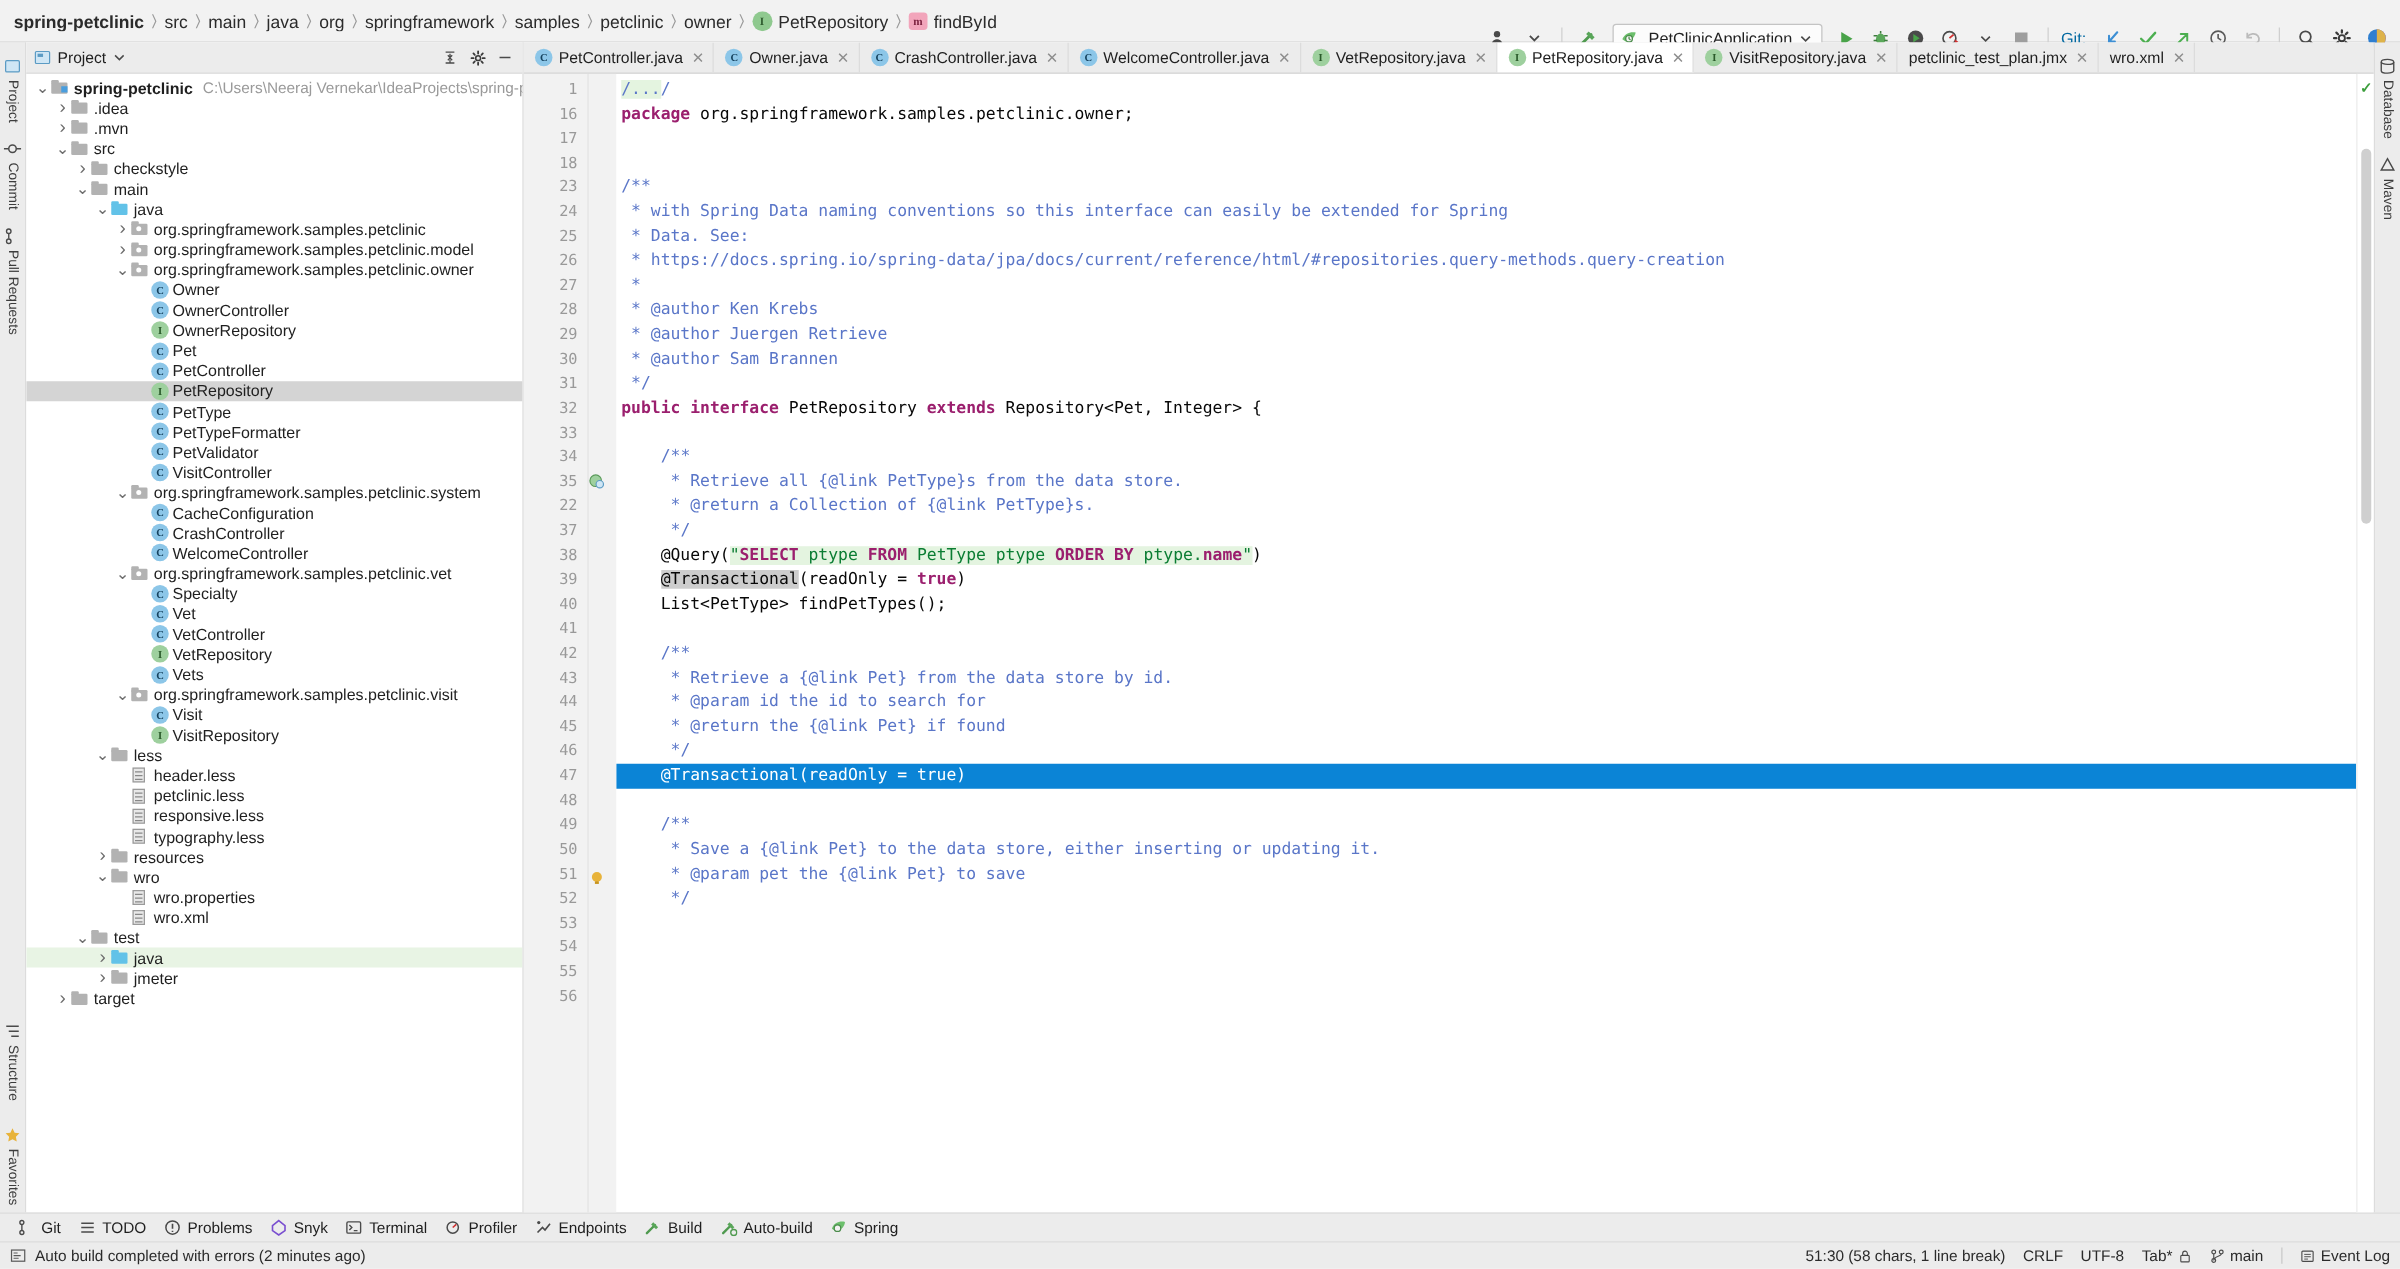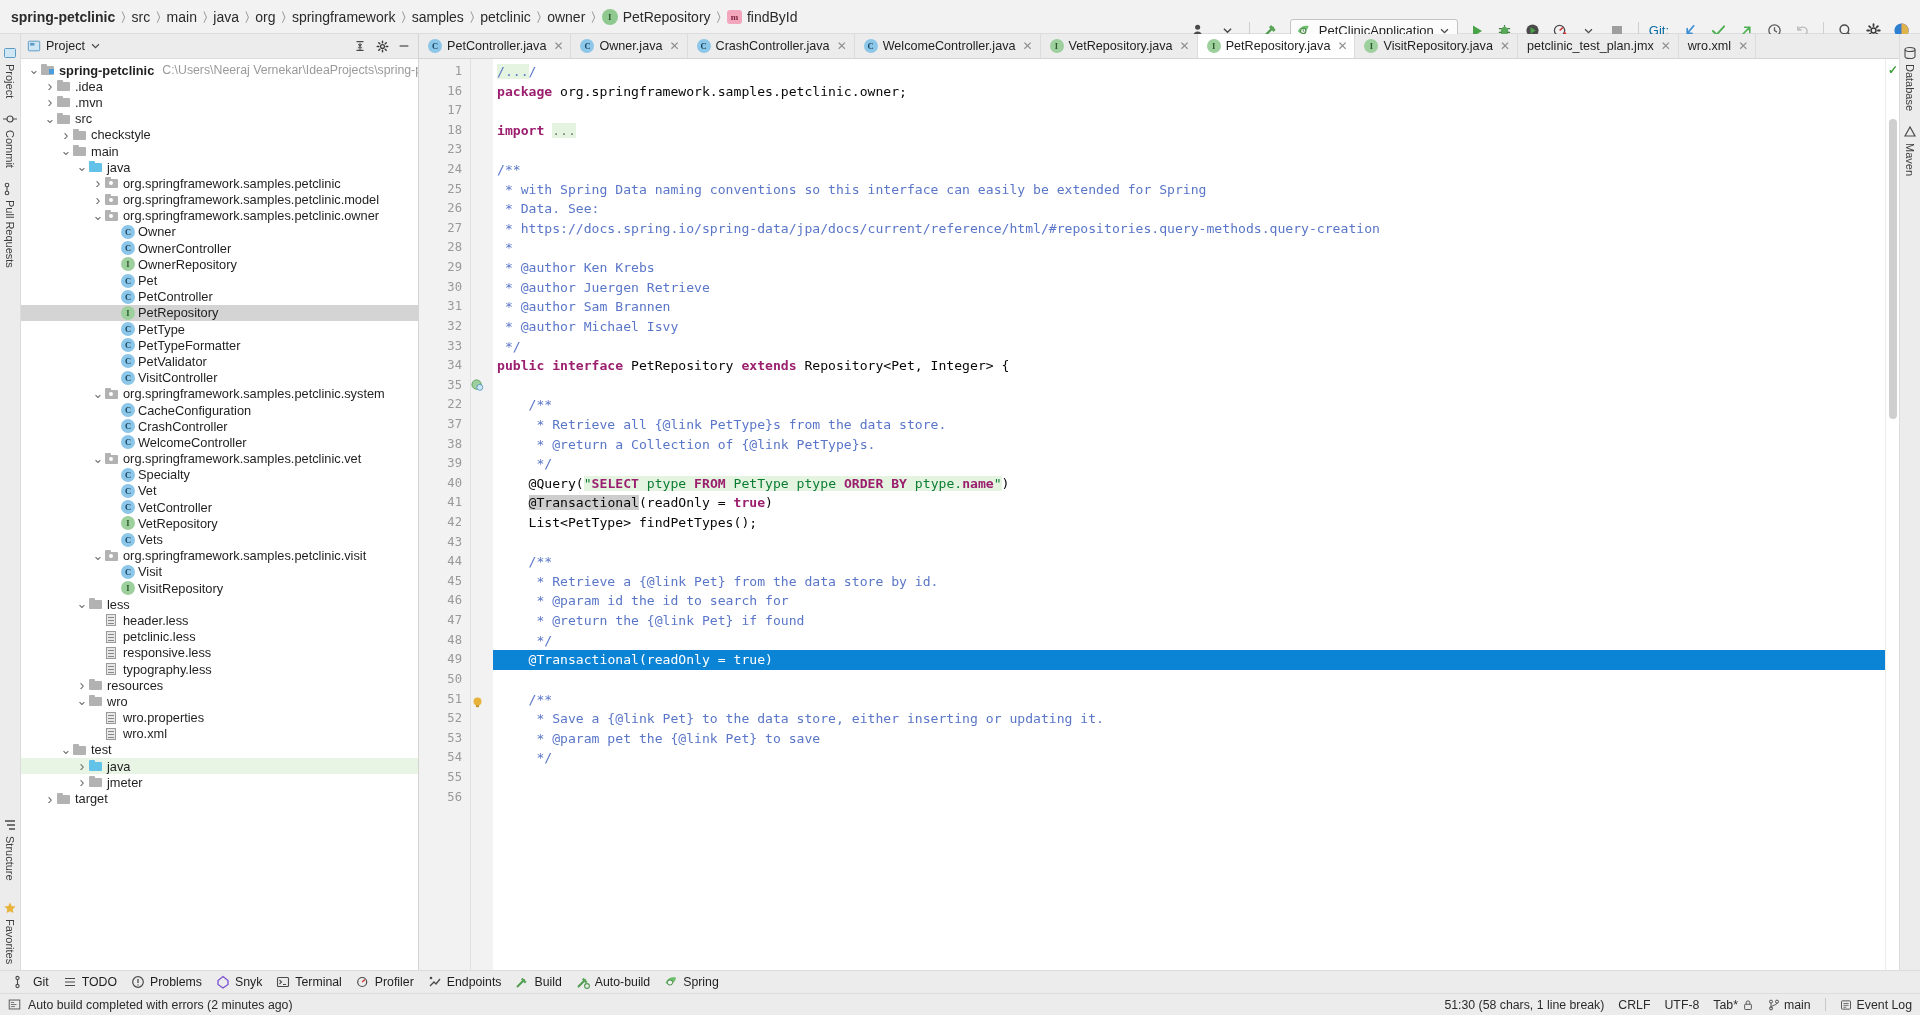--- a/index.html
+++ b/index.html
@@ -854,7 +854,6 @@
             <div class="cl"><span class="cmt hl-green">/...</span><span class="cmt">/</span></div>
             <div class="cl"><span class="kw">package</span> org.springframework.samples.petclinic.owner;</div>
             <div class="cl">&nbsp;</div>
-            <div class="cl"><span class="kw">import</span> <span class="hl-green" style="color:#7a7a7a">...</span></div>
             <div class="cl">&nbsp;</div>
             <div class="cl"><span class="cmt">/**</span></div>
             <div class="cl"><span class="cmt"> * with Spring Data naming conventions so this interface can easily be extended for Spring</span></div>

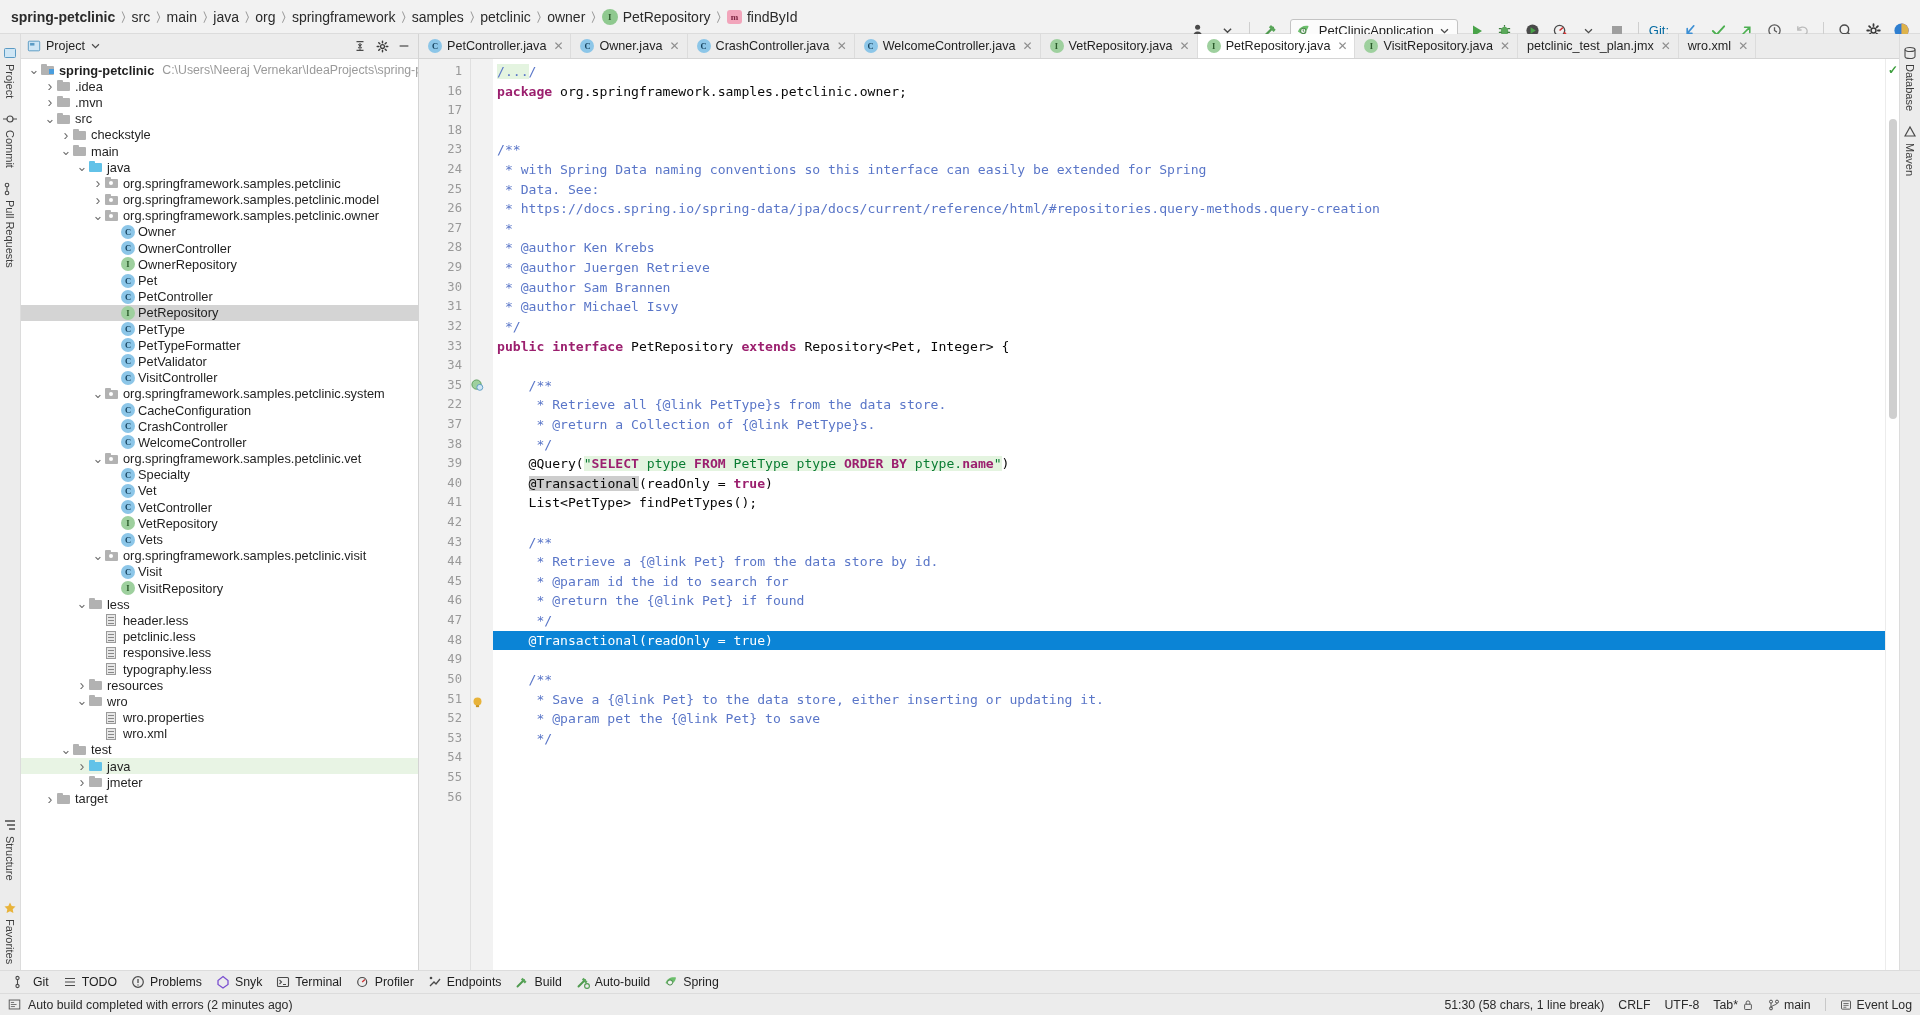--- a/index.html
+++ b/index.html
@@ -863,7 +863,6 @@
             <div class="cl"><span class="cmt"> * @author Ken Krebs</span></div>
             <div class="cl"><span class="cmt"> * @author Juergen Retrieve</span></div>
             <div class="cl"><span class="cmt"> * @author Sam Brannen</span></div>
-            <div class="cl"><span class="cmt"> * @author Michael Isvy</span></div>
             <div class="cl"><span class="cmt"> */</span></div>
             <div class="cl"><span class="kw">public interface</span> PetRepository <span class="kw">extends</span> Repository&lt;Pet, Integer&gt; {</div>
             <div class="cl">&nbsp;</div>

